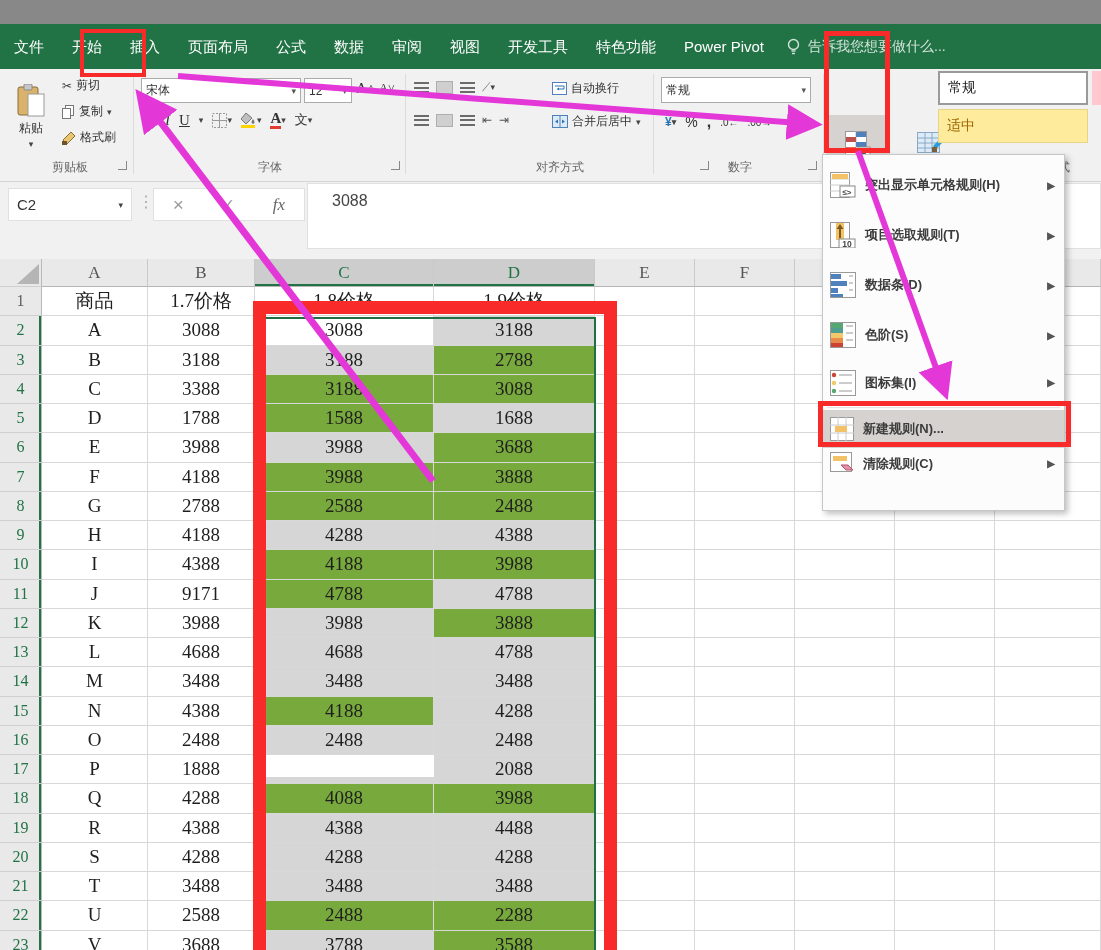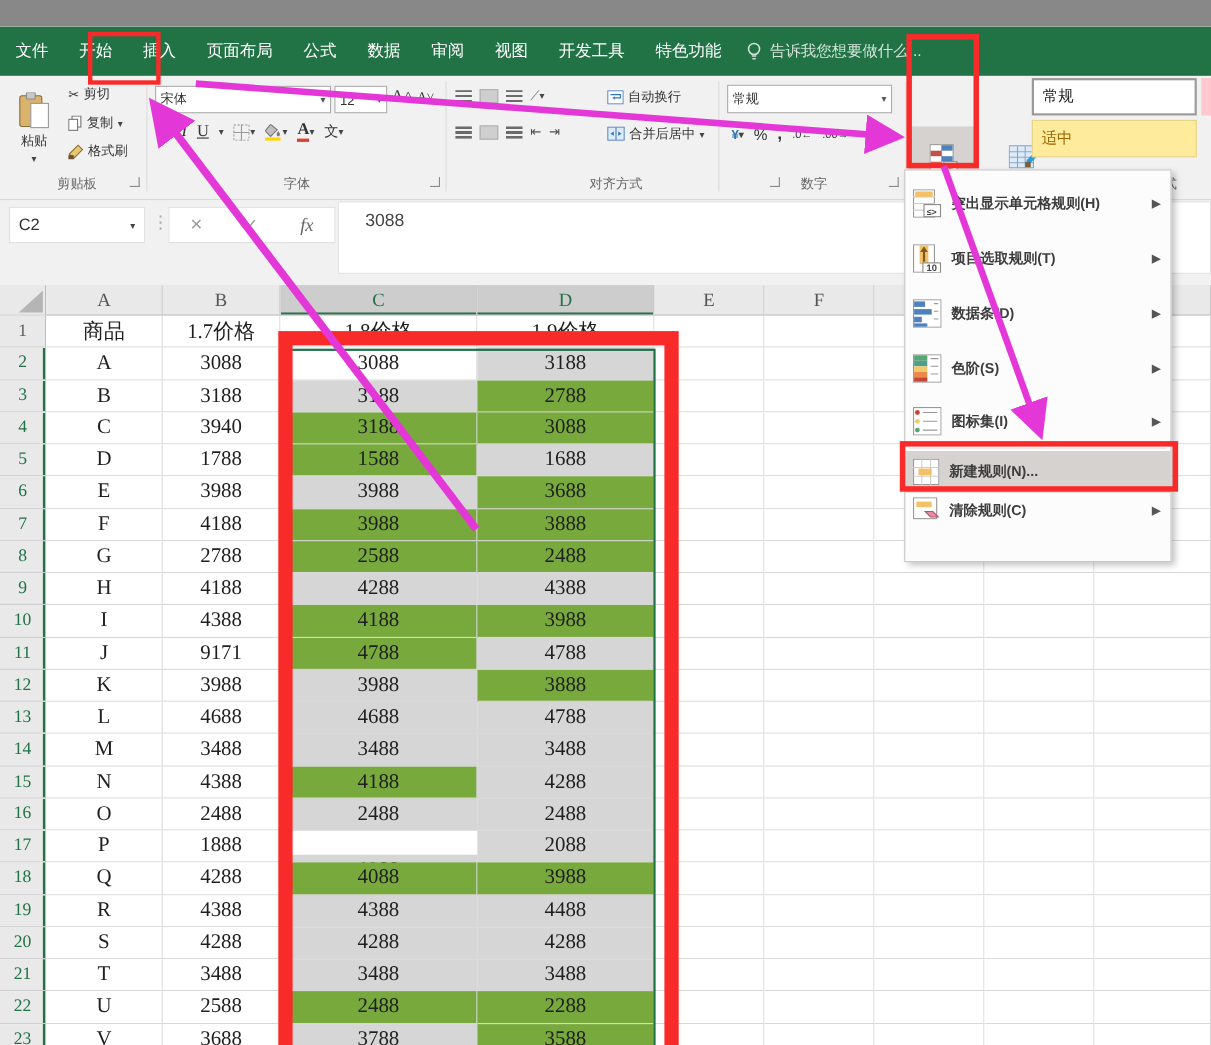--- a/index.html
+++ b/index.html
@@ -74,6 +74,7 @@
     <div class="tab">视图</div>
     <div class="tab">开发工具</div>
     <div class="tab">特色功能</div>
+    <div class="tab">Power Pivot</div>
     <div id="search">
       <svg width="15" height="18" viewBox="0 0 15 18">
         <circle cx="7.5" cy="6.5" r="5" fill="none" stroke="#fff" stroke-width="1.4"></circle>

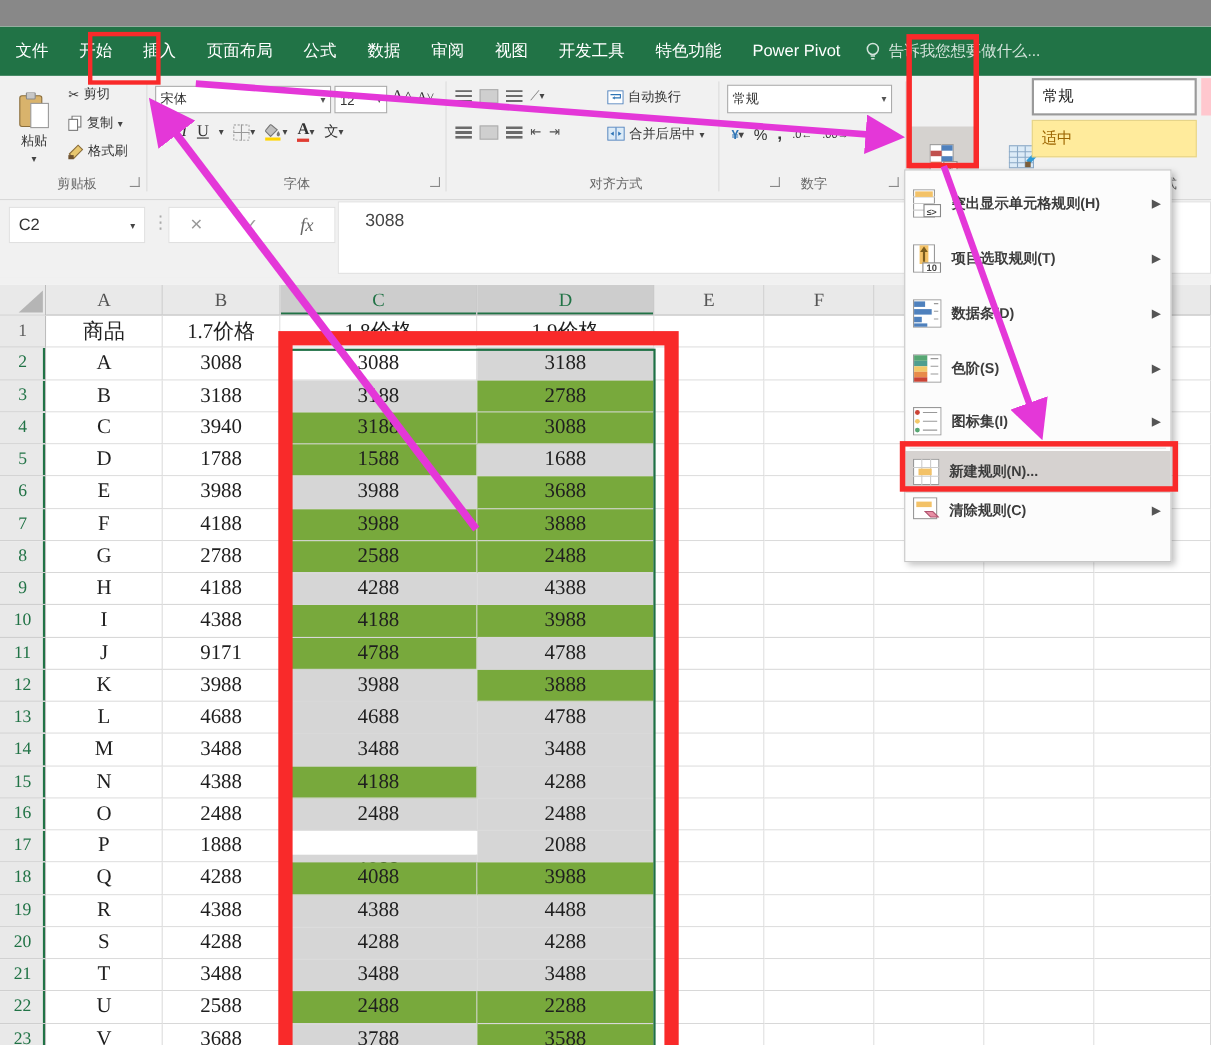--- a/index.html
+++ b/index.html
@@ -336,7 +336,7 @@
       <div class="cell" style="left: 895px; top: 86.5px; width: 100px; height: 29.25px;"></div>
       <div class="cell" style="left: 995px; top: 86.5px; width: 106px; height: 29.25px;"></div>
       <div class="cell" style="left: 42px; top: 115.75px; width: 106px; height: 29.25px;">C</div>
-      <div class="cell" style="left: 148px; top: 115.75px; width: 107px; height: 29.25px;">3940</div>
+      <div class="cell" style="left: 148px; top: 115.75px; width: 107px; height: 29.25px;">3388</div>
       <div class="cell green" style="left: 255px; top: 115.75px; width: 179px; height: 29.25px;">3188</div>
       <div class="cell green" style="left: 434px; top: 115.75px; width: 161px; height: 29.25px;">3088</div>
       <div class="cell" style="left: 595px; top: 115.75px; width: 100px; height: 29.25px;"></div>

